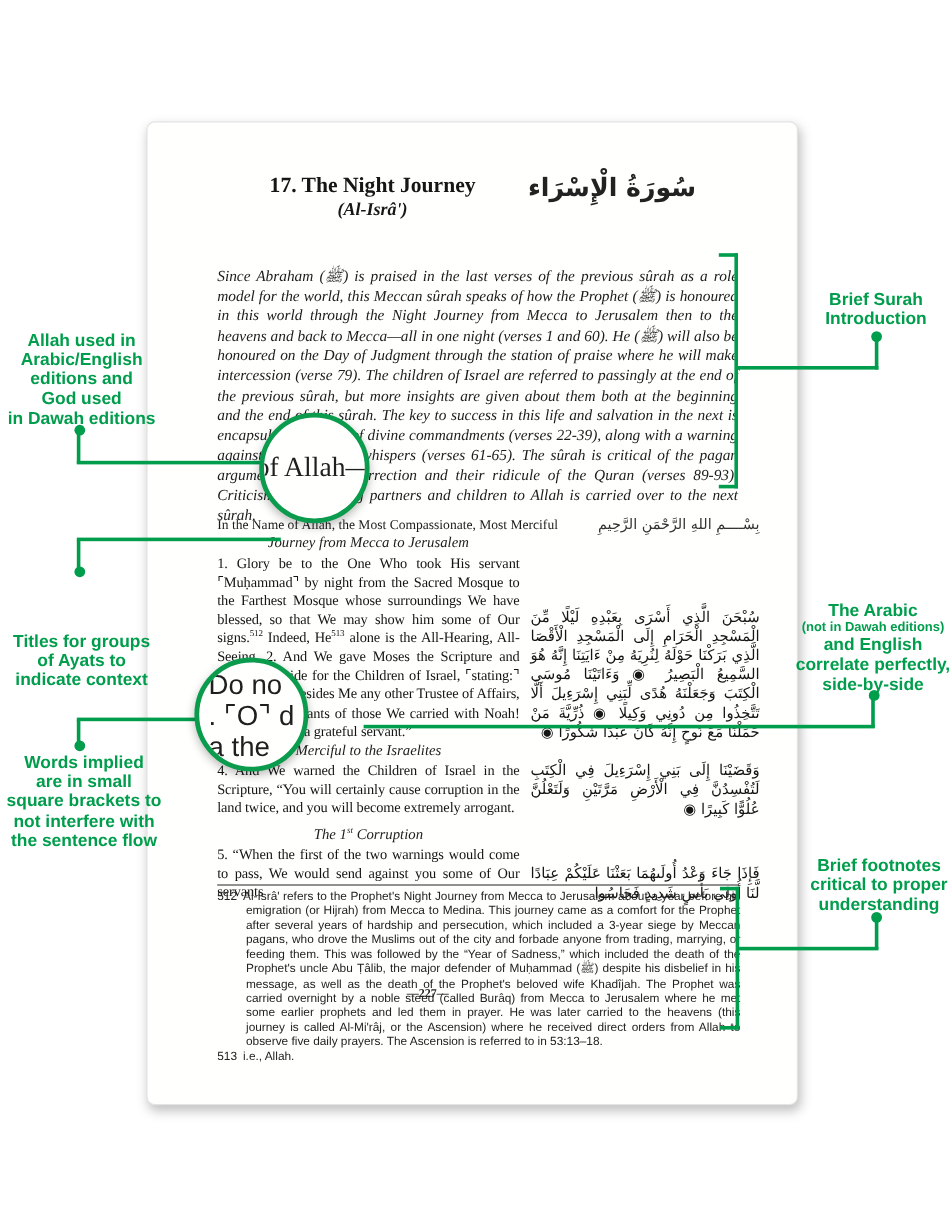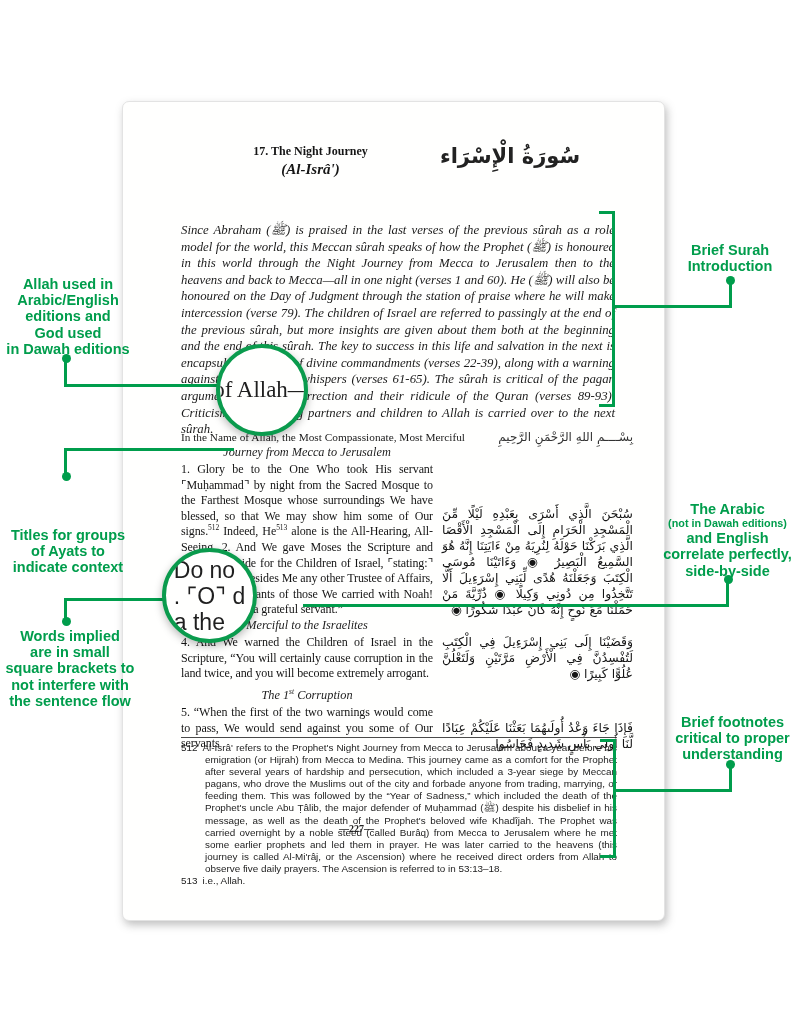--- a/index.html
+++ b/index.html
@@ -14,7 +14,7 @@
     box-shadow:2px 4px 9px rgba(90,90,90,.38);z-index:1;
   }
   .title-block{position:absolute;left:60px;top:42px;width:255px;text-align:center;color:#161616;}
-  .title-main{font-family:"Liberation Serif","DejaVu Serif",serif;font-size:12px;font-weight:bold;}
+  .title-main{font-family:"Liberation Serif","DejaVu Serif",serif;font-size:18px;font-weight:bold;}
   .title-translit{font-family:"Liberation Serif","DejaVu Serif",serif;font-size:15px;font-weight:bold;font-style:italic;margin-top:2px;}
   .title-ar{
     position:absolute;left:290px;top:42px;width:150px;text-align:center;

